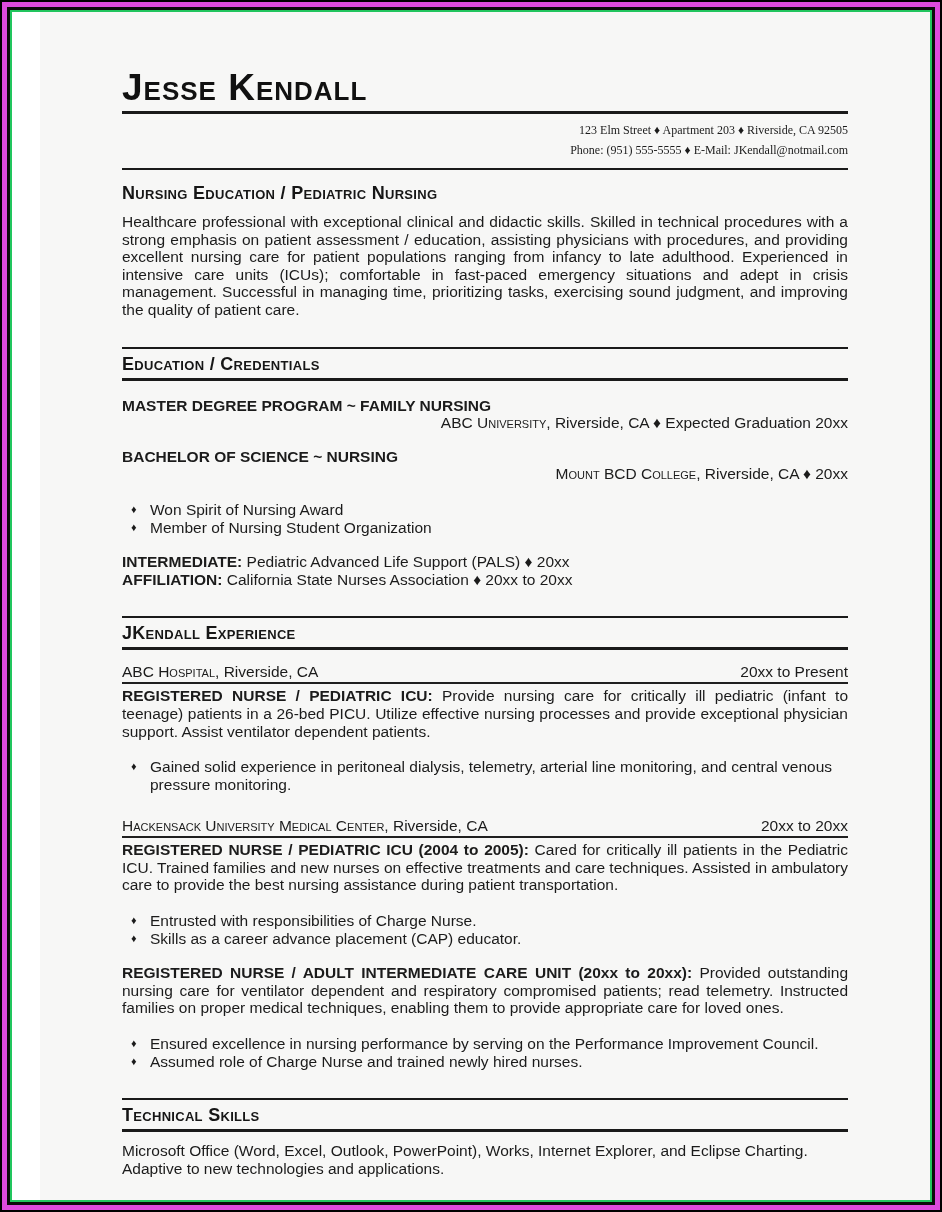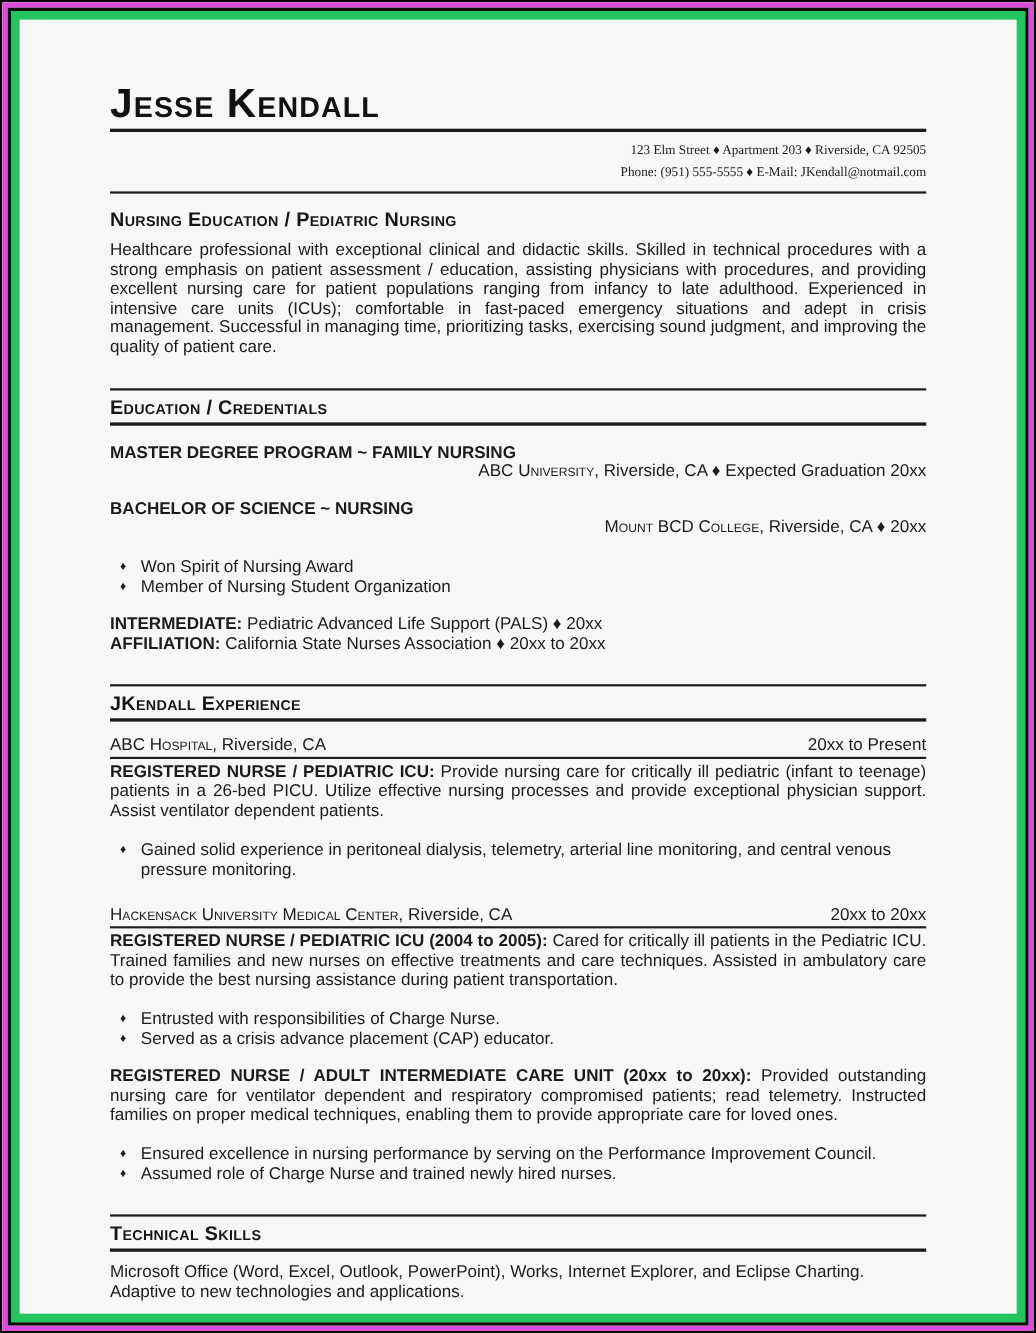--- a/index.html
+++ b/index.html
@@ -9,7 +9,7 @@
   .frame-outer  { width: 942px; height: 1212px; border: 2px solid #000000; overflow: hidden; }
   .frame-pink   { width: 100%; height: 100%; border: 5px solid #dd4bdd; }
   .frame-black2 { width: 100%; height: 100%; border: 3px solid #0b0b0b; }
-  .frame-green  { width: 100%; height: 100%; border: 8px solid #22c55e; }
+  .frame-green  { width: 100%; height: 100%; border: 2px solid #22c55e; padding-left: 28px; }
 
   .page {
     width: 100%; height: 100%;

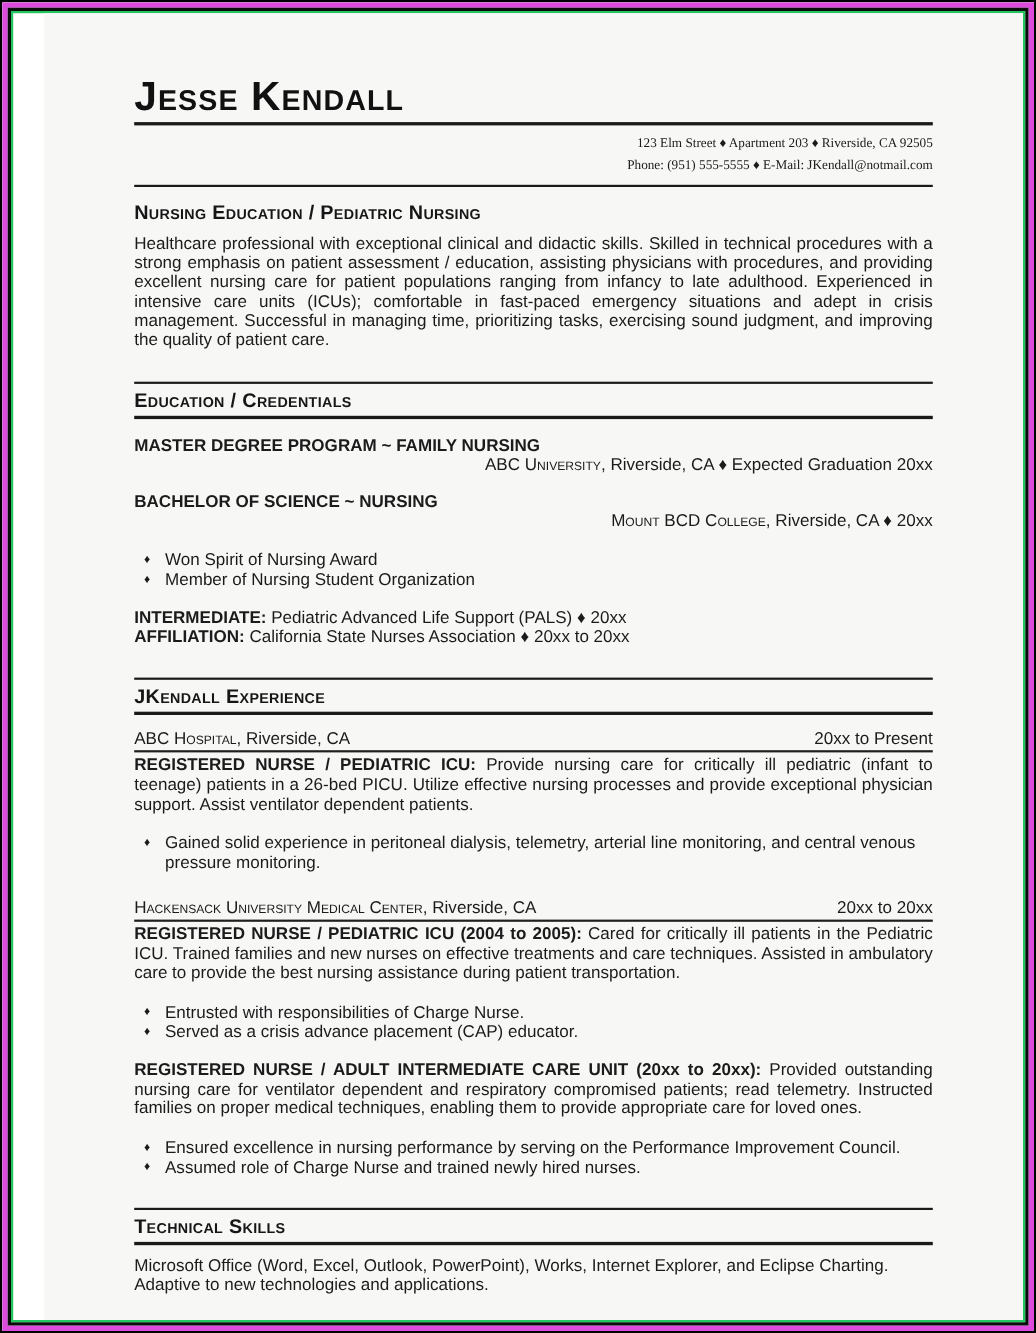--- a/index.html
+++ b/index.html
@@ -167,7 +167,7 @@
           <div class="para job-para"><span class="bold">REGISTERED NURSE / PEDIATRIC ICU (2004 to 2005):</span><span> Cared for critically ill patients in the Pediatric ICU. Trained families and new nurses on effective treatments and care techniques. Assisted in ambulatory care to provide the best nursing assistance during patient transportation.</span></div>
           <ul class="diamond-list job-bullets">
             <li>Entrusted with responsibilities of Charge Nurse.</li>
-            <li>Served as a crisis advance placement (CAP) educator.</li>
+            <li>Skills as a career advance placement (CAP) educator.</li>
           </ul>
         </div>
 

